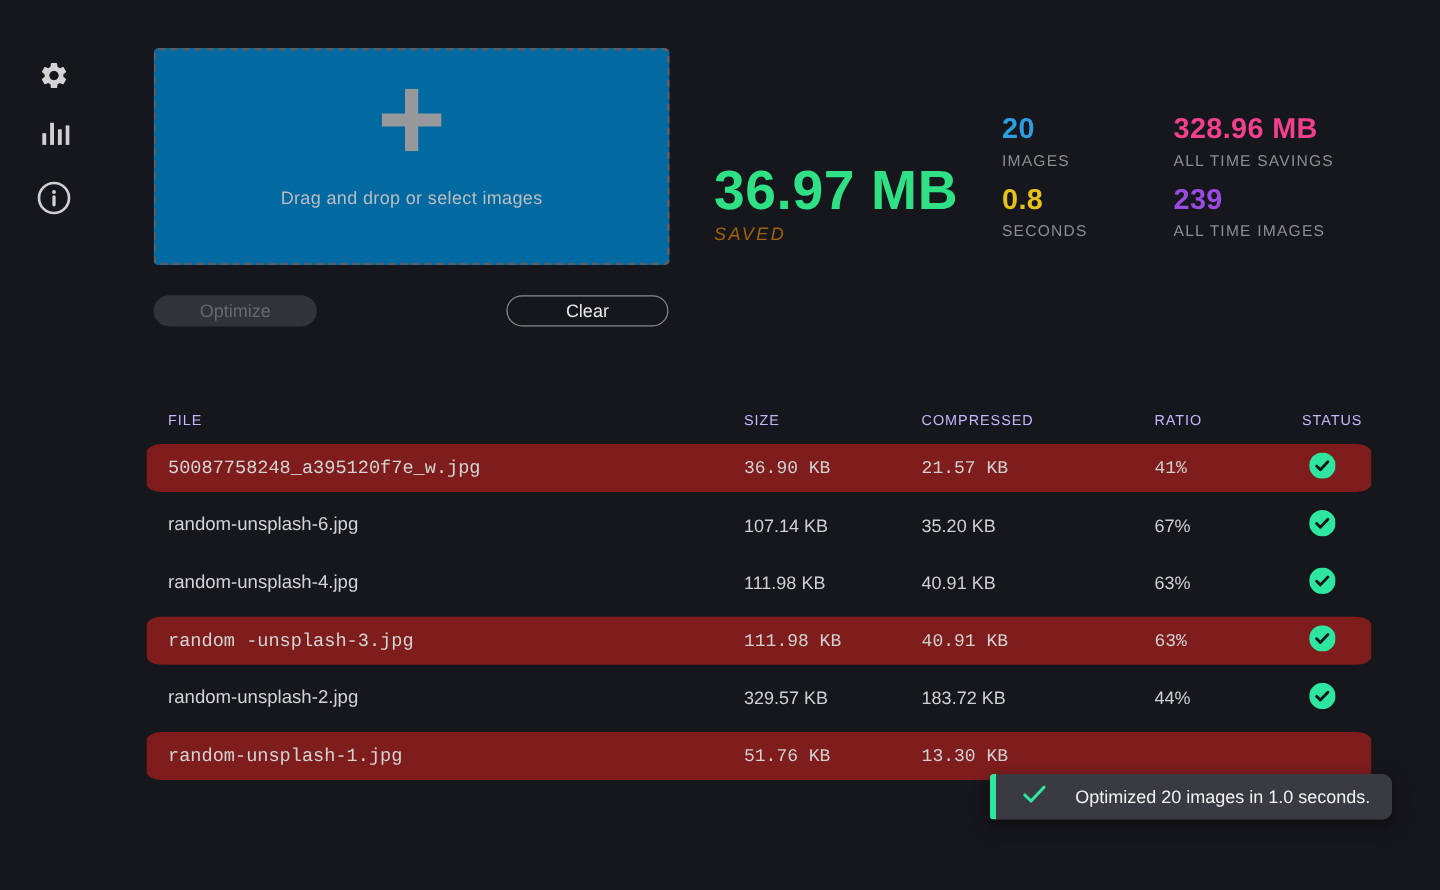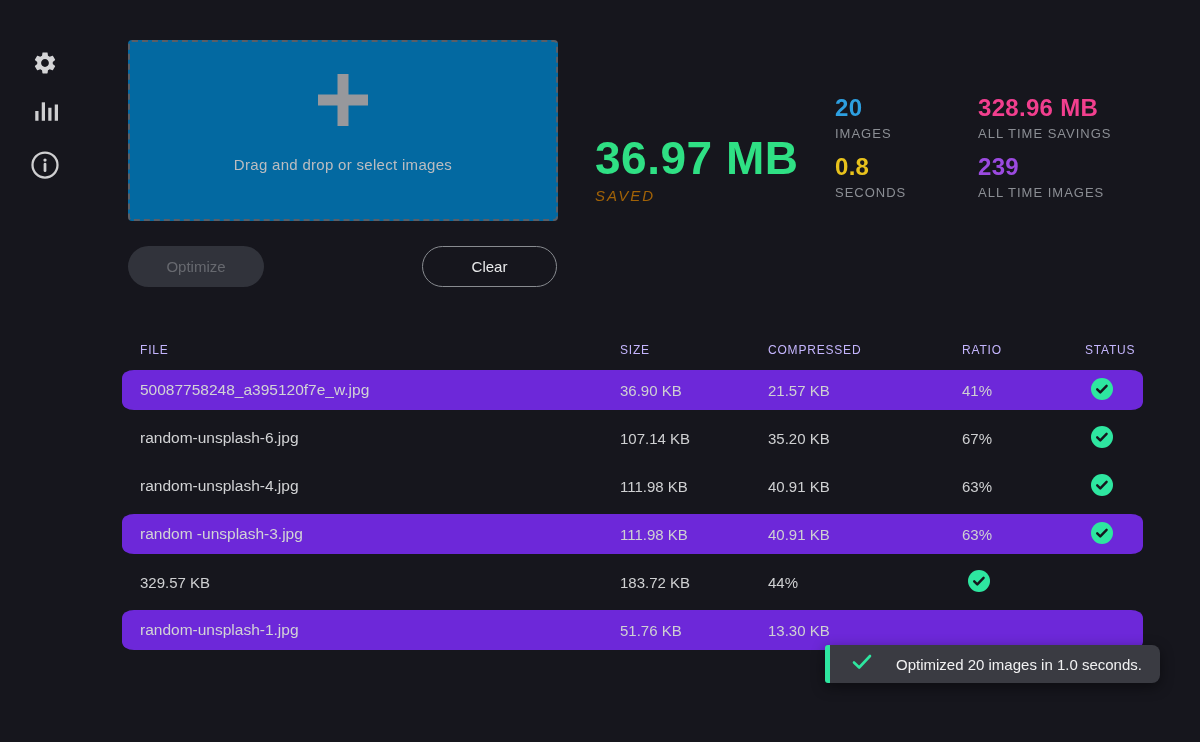--- a/index.html
+++ b/index.html
@@ -43,7 +43,7 @@
   .c-purple { color: var(--purple, #9b4ae0); }
 
   
-  .btn { position: absolute; top: 246px; height: 41px; border-radius: 21px; font-size: 15px; font-family: inherit; cursor: pointer; }
+  .btn { position: absolute; top: 246px; height: 26px; border-radius: 21px; font-size: 15px; font-family: inherit; cursor: pointer; }
   .btn-optimize { left: 128px; width: 136px; background: #31333b; border: none; color: #67696f; }
   .btn-clear { left: 422px; width: 135px; background: transparent; border: 1px solid #888b90; color: #e9eaeb; }
 

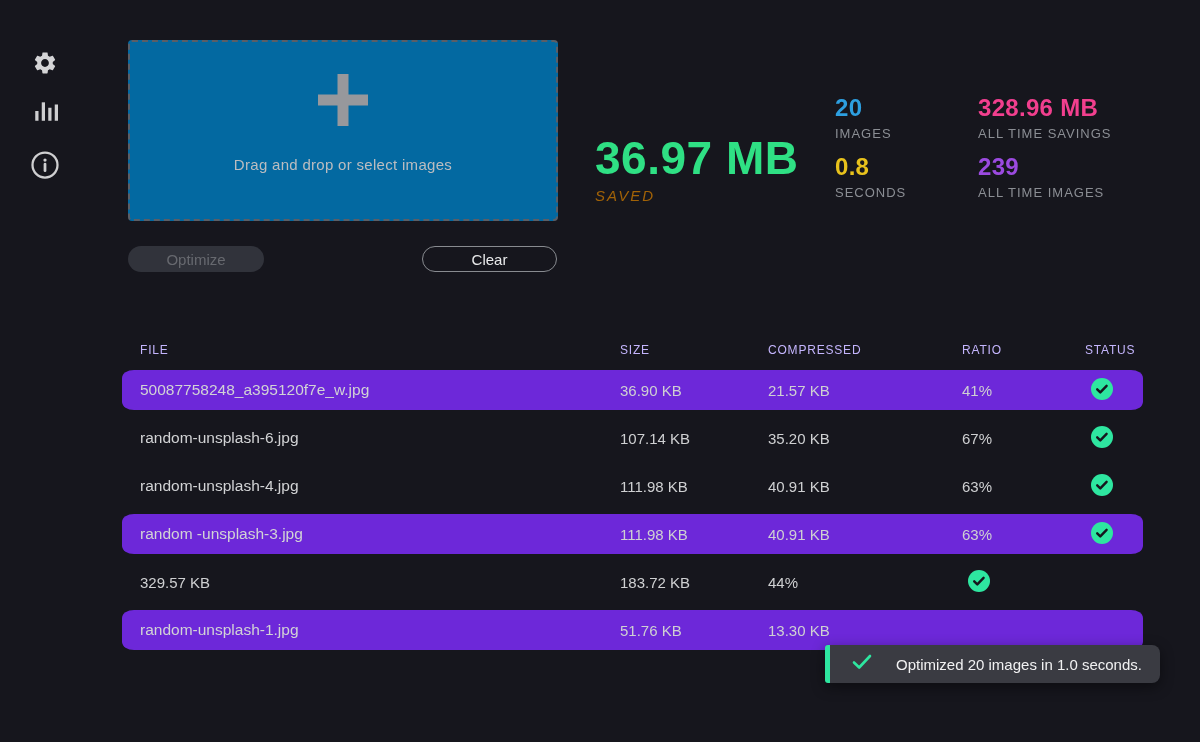--- a/index.html
+++ b/index.html
@@ -54,9 +54,10 @@
   .t-row { height: 48px; font-size: 15px; color: #cfd0d2; }
   .t-row .cell-file { color: #d2d3d5; font-size: 15.5px; }
   .t-row.light {
-    background: #6d28d9; background-clip: padding-box;
+    background: #7f1d1d; background-clip: padding-box;
     border-top: 4px solid transparent; border-bottom: 4px solid transparent;
     border-radius: 12px;
+    font-family: Liberation Mono, monospace;
   }
   .cell-status { display: flex; justify-content: flex-start; padding-left: 6px; }
 

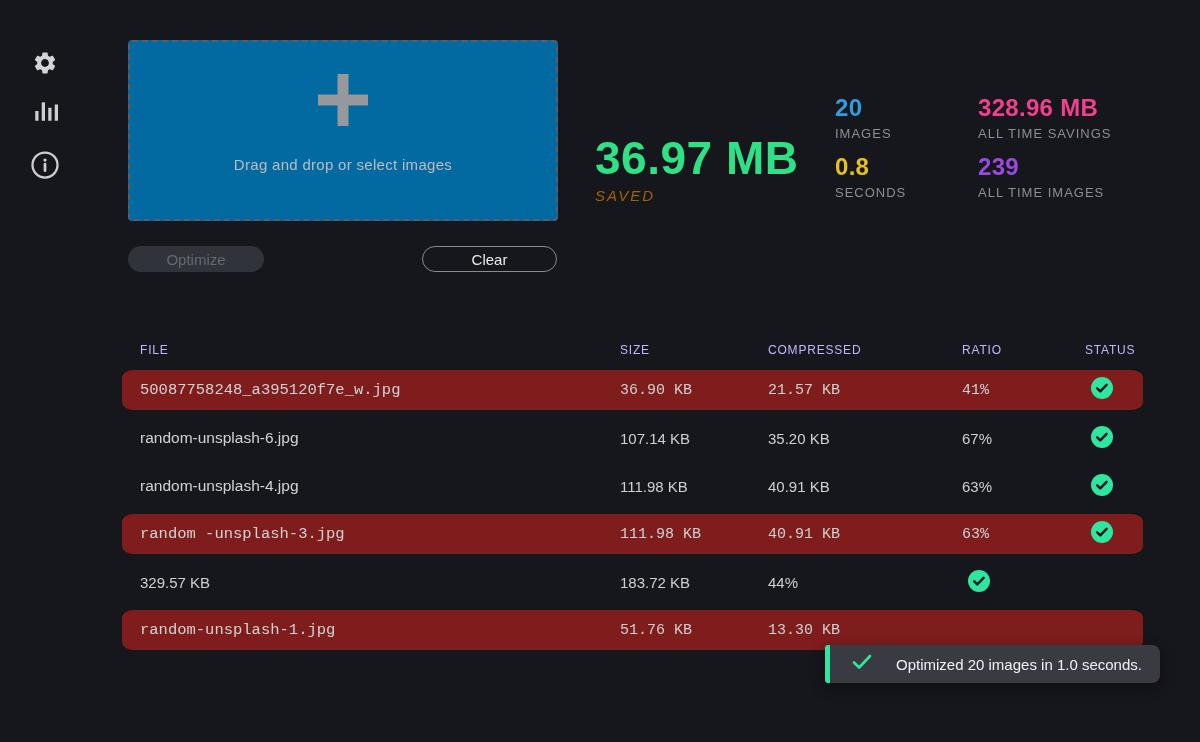--- a/index.html
+++ b/index.html
@@ -211,6 +211,7 @@
     </div>
   </div>
       <div class="t-grid t-row">
+    <div class="cell-file">random-unsplash-2.jpg</div>
     <div class="cell-size">329.57 KB</div>
     <div class="cell-comp">183.72 KB</div>
     <div class="cell-ratio">44%</div>

